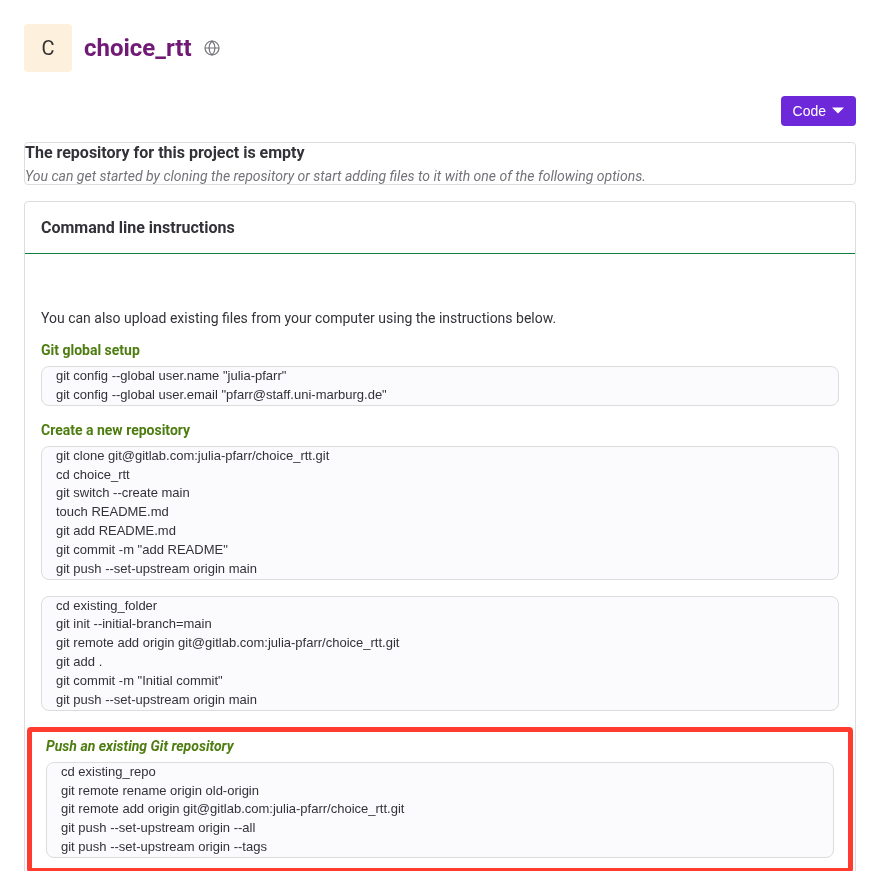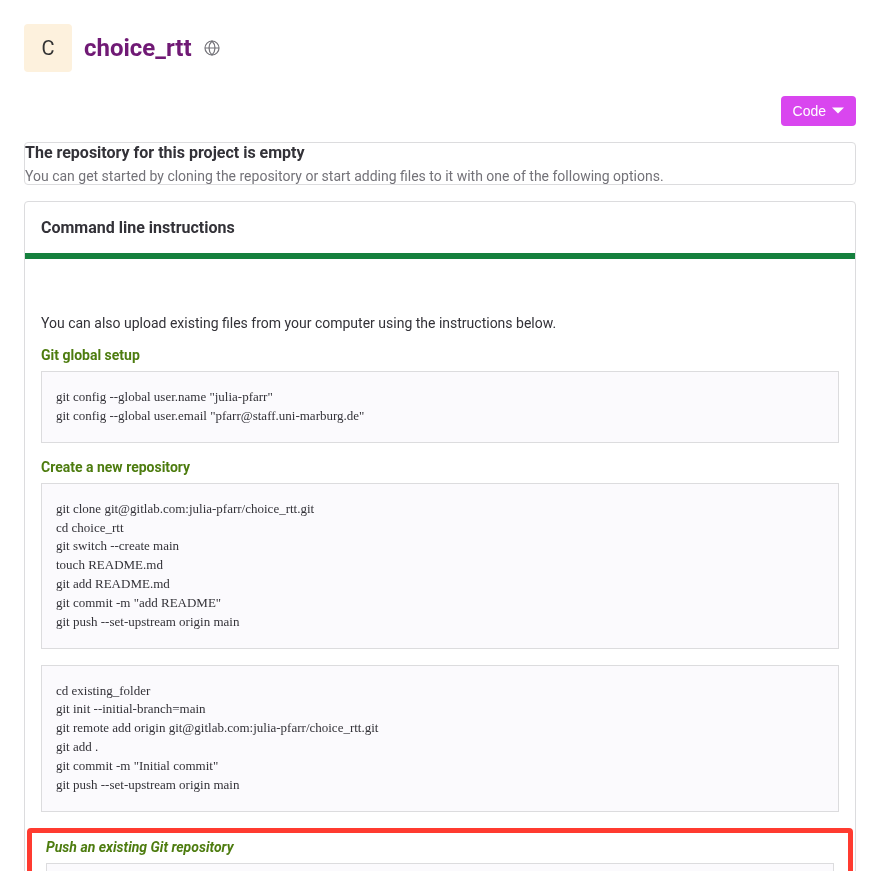--- a/index.html
+++ b/index.html
@@ -55,7 +55,7 @@
       margin-bottom: 16px;
     }
     .code-button {
-      background: #d946ef;
+      background: #6d28d9;
       color: #fff;
       border: none;
       border-radius: 4px;

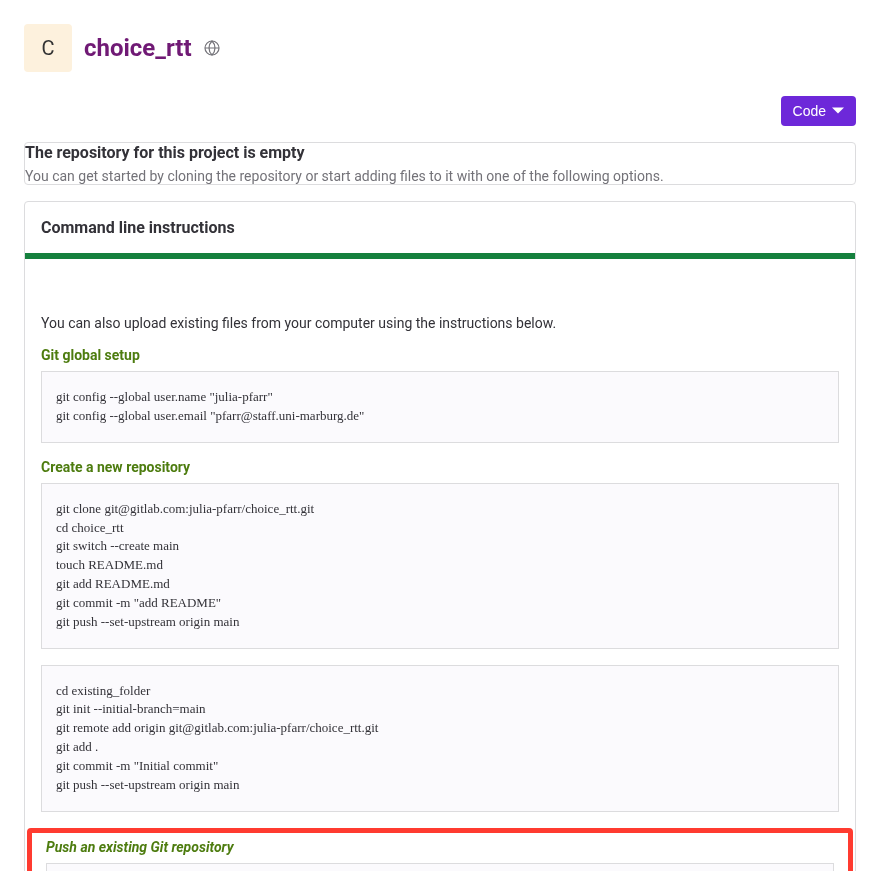--- a/index.html
+++ b/index.html
@@ -86,6 +86,7 @@
     .panel-text {
       color: #737278;
       font-size: 14px;
+      font-style: italic;
     }
     .instructions-panel {
       border: 1px solid #dcdcde;

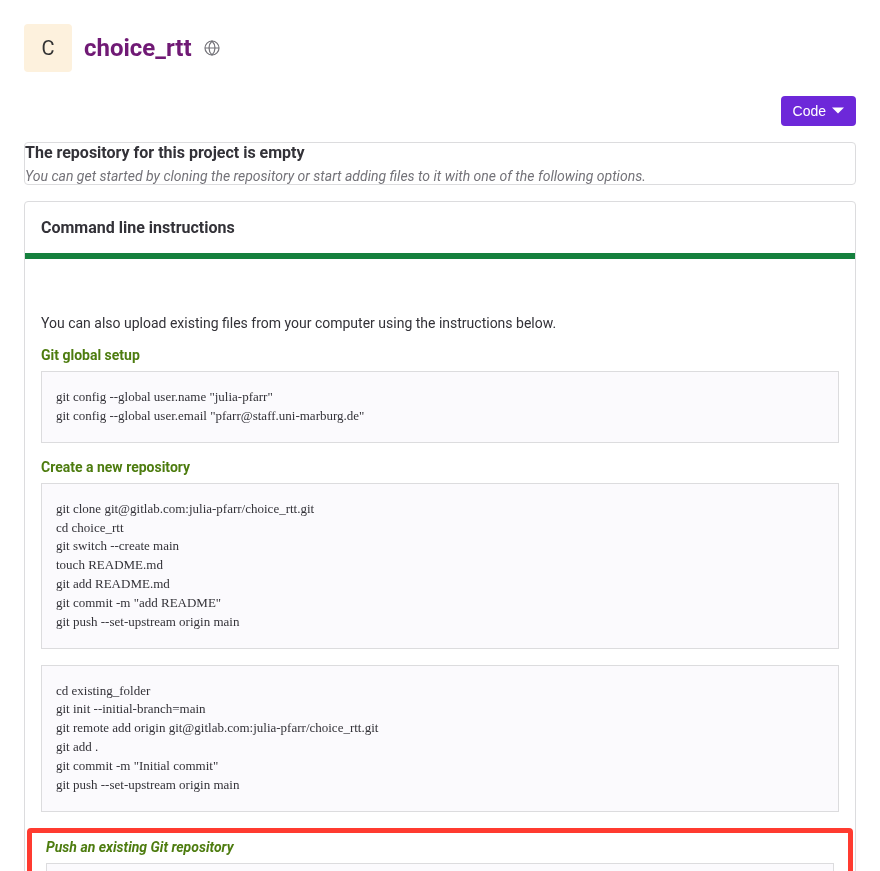--- a/index.html
+++ b/index.html
@@ -94,7 +94,7 @@
     }
     .instructions-header {
       padding: 16px;
-      border-bottom: 6px solid #15803d;
+      border-bottom: 1px solid #15803d;
     }
     .instructions-header h2 {
       font-size: 16px;

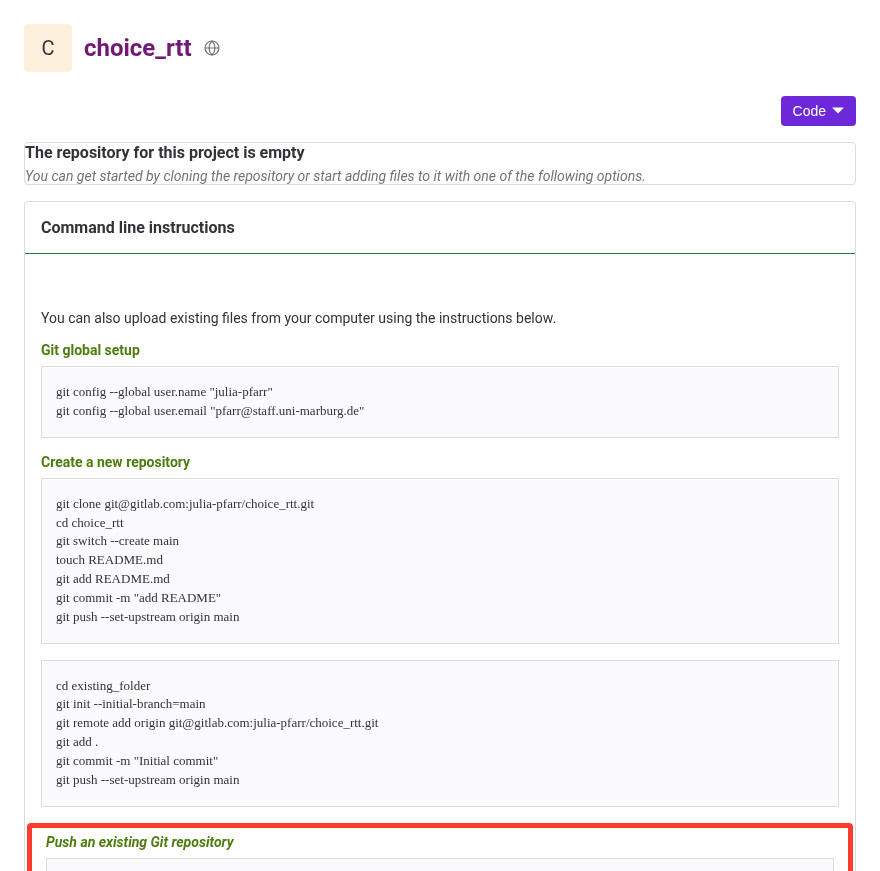--- a/index.html
+++ b/index.html
@@ -118,10 +118,10 @@
     .code-block {
       background: #fbfafd;
       border: 1px solid #dcdcde;
-      border-radius: 0;
-      padding: 16px 14px;
-      margin-bottom: 16px;
-      font-family: Liberation Serif, serif;
+      border-radius: 8px;
+      padding: 0 14px;
+      margin-bottom: 16px;
+      font-family: Liberation Sans, sans-serif;
       font-size: 13px;
       line-height: 1.45;
       color: #333238;

